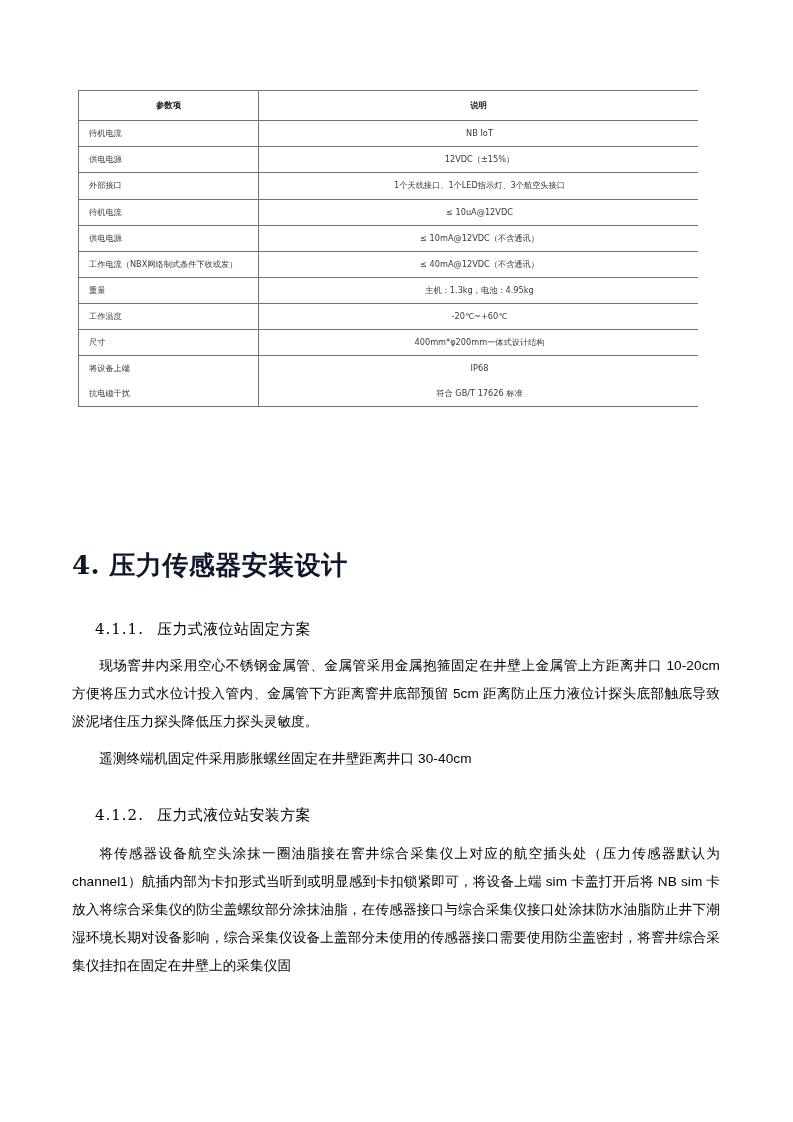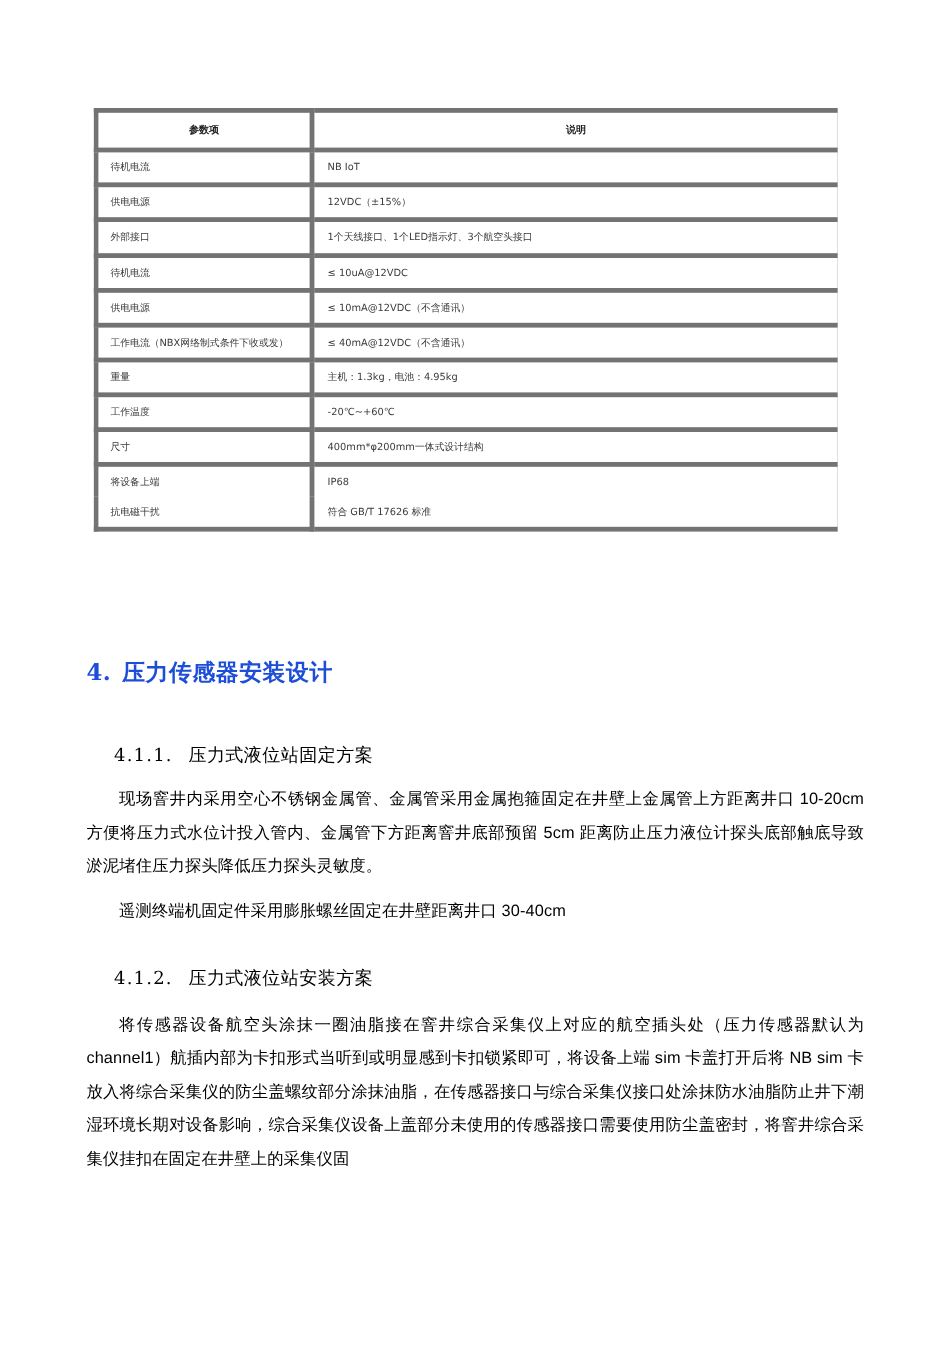--- a/index.html
+++ b/index.html
@@ -45,7 +45,7 @@
 
   table.spec-table th,
   table.spec-table td {
-    border: 4px solid #737373;
+    border: 1px solid #737373;
     padding: 7px 9px;
     font-size: 8.2px;
     line-height: 1.35;

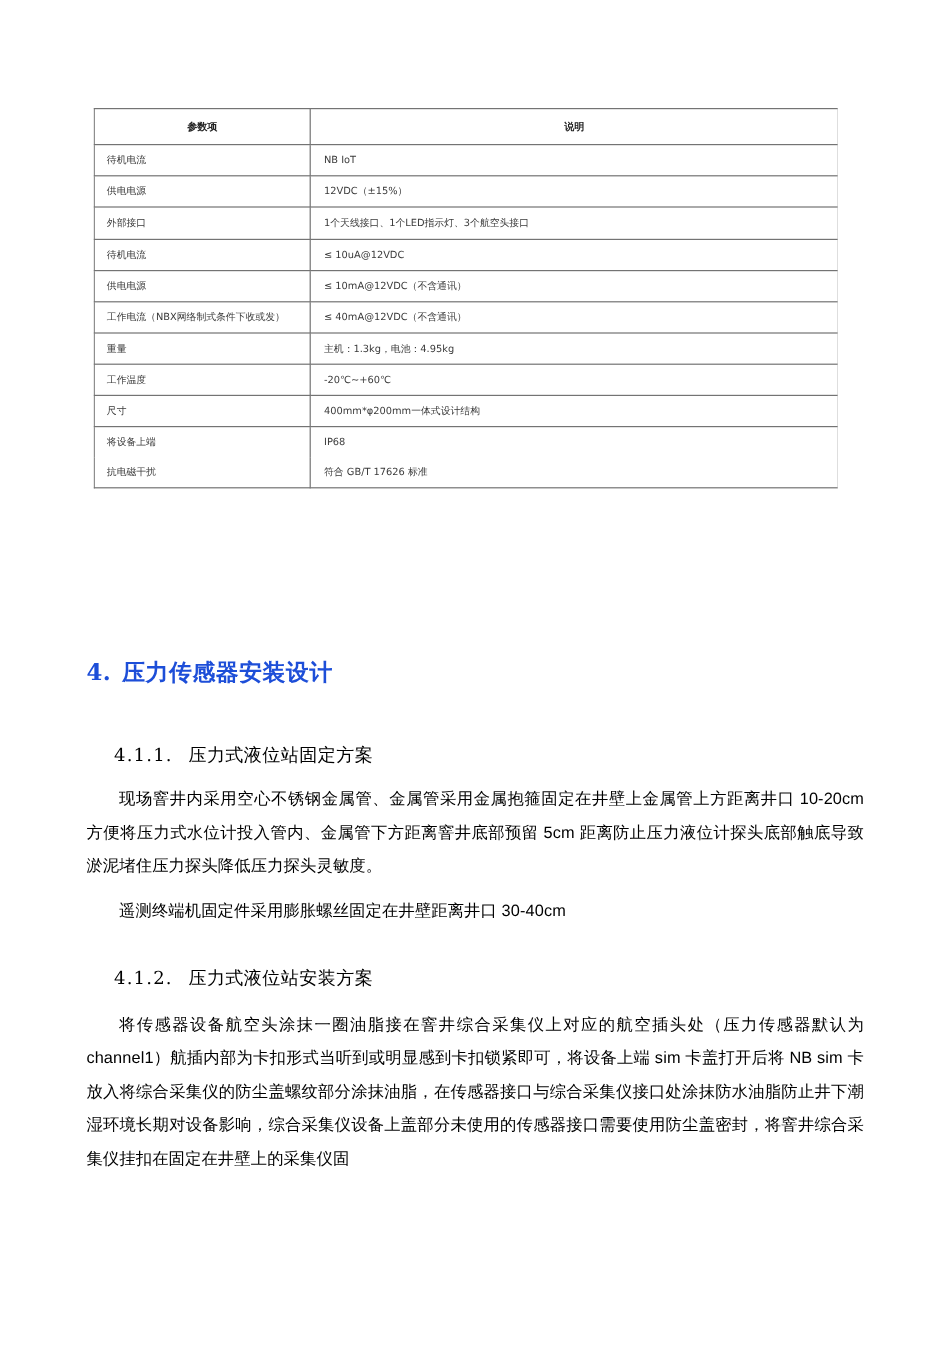--- a/index.html
+++ b/index.html
@@ -66,7 +66,7 @@
     padding-left: 10px;
   }
   table.spec-table td.desc-cell {
-    text-align: left;
+    text-align: center;
     padding-left: 11px;
   }
   table.spec-table tr.tall td {

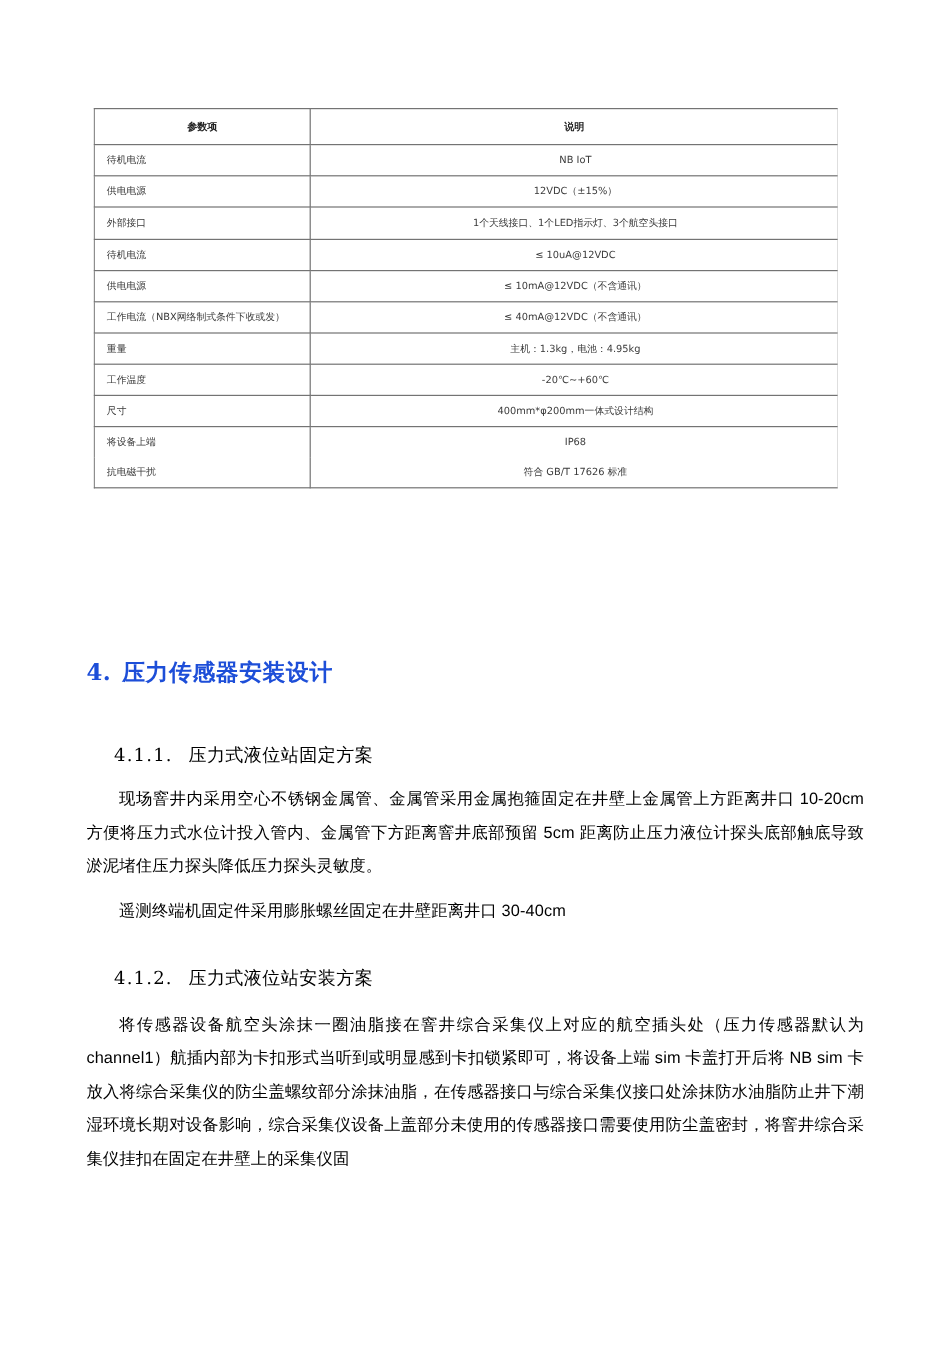--- a/index.html
+++ b/index.html
@@ -85,10 +85,10 @@
     position: absolute;
     left: 72px;
     top: 548px;
-    font-size: 19px;
+    font-size: 26px;
     font-weight: bold;
     letter-spacing: 0.5px;
-    color: #1d4ed8;
+    color: #0f172a;
     font-family: "DejaVu Serif", "Liberation Serif", serif;
   }
   .h1 .num { margin-right: 9px; }

